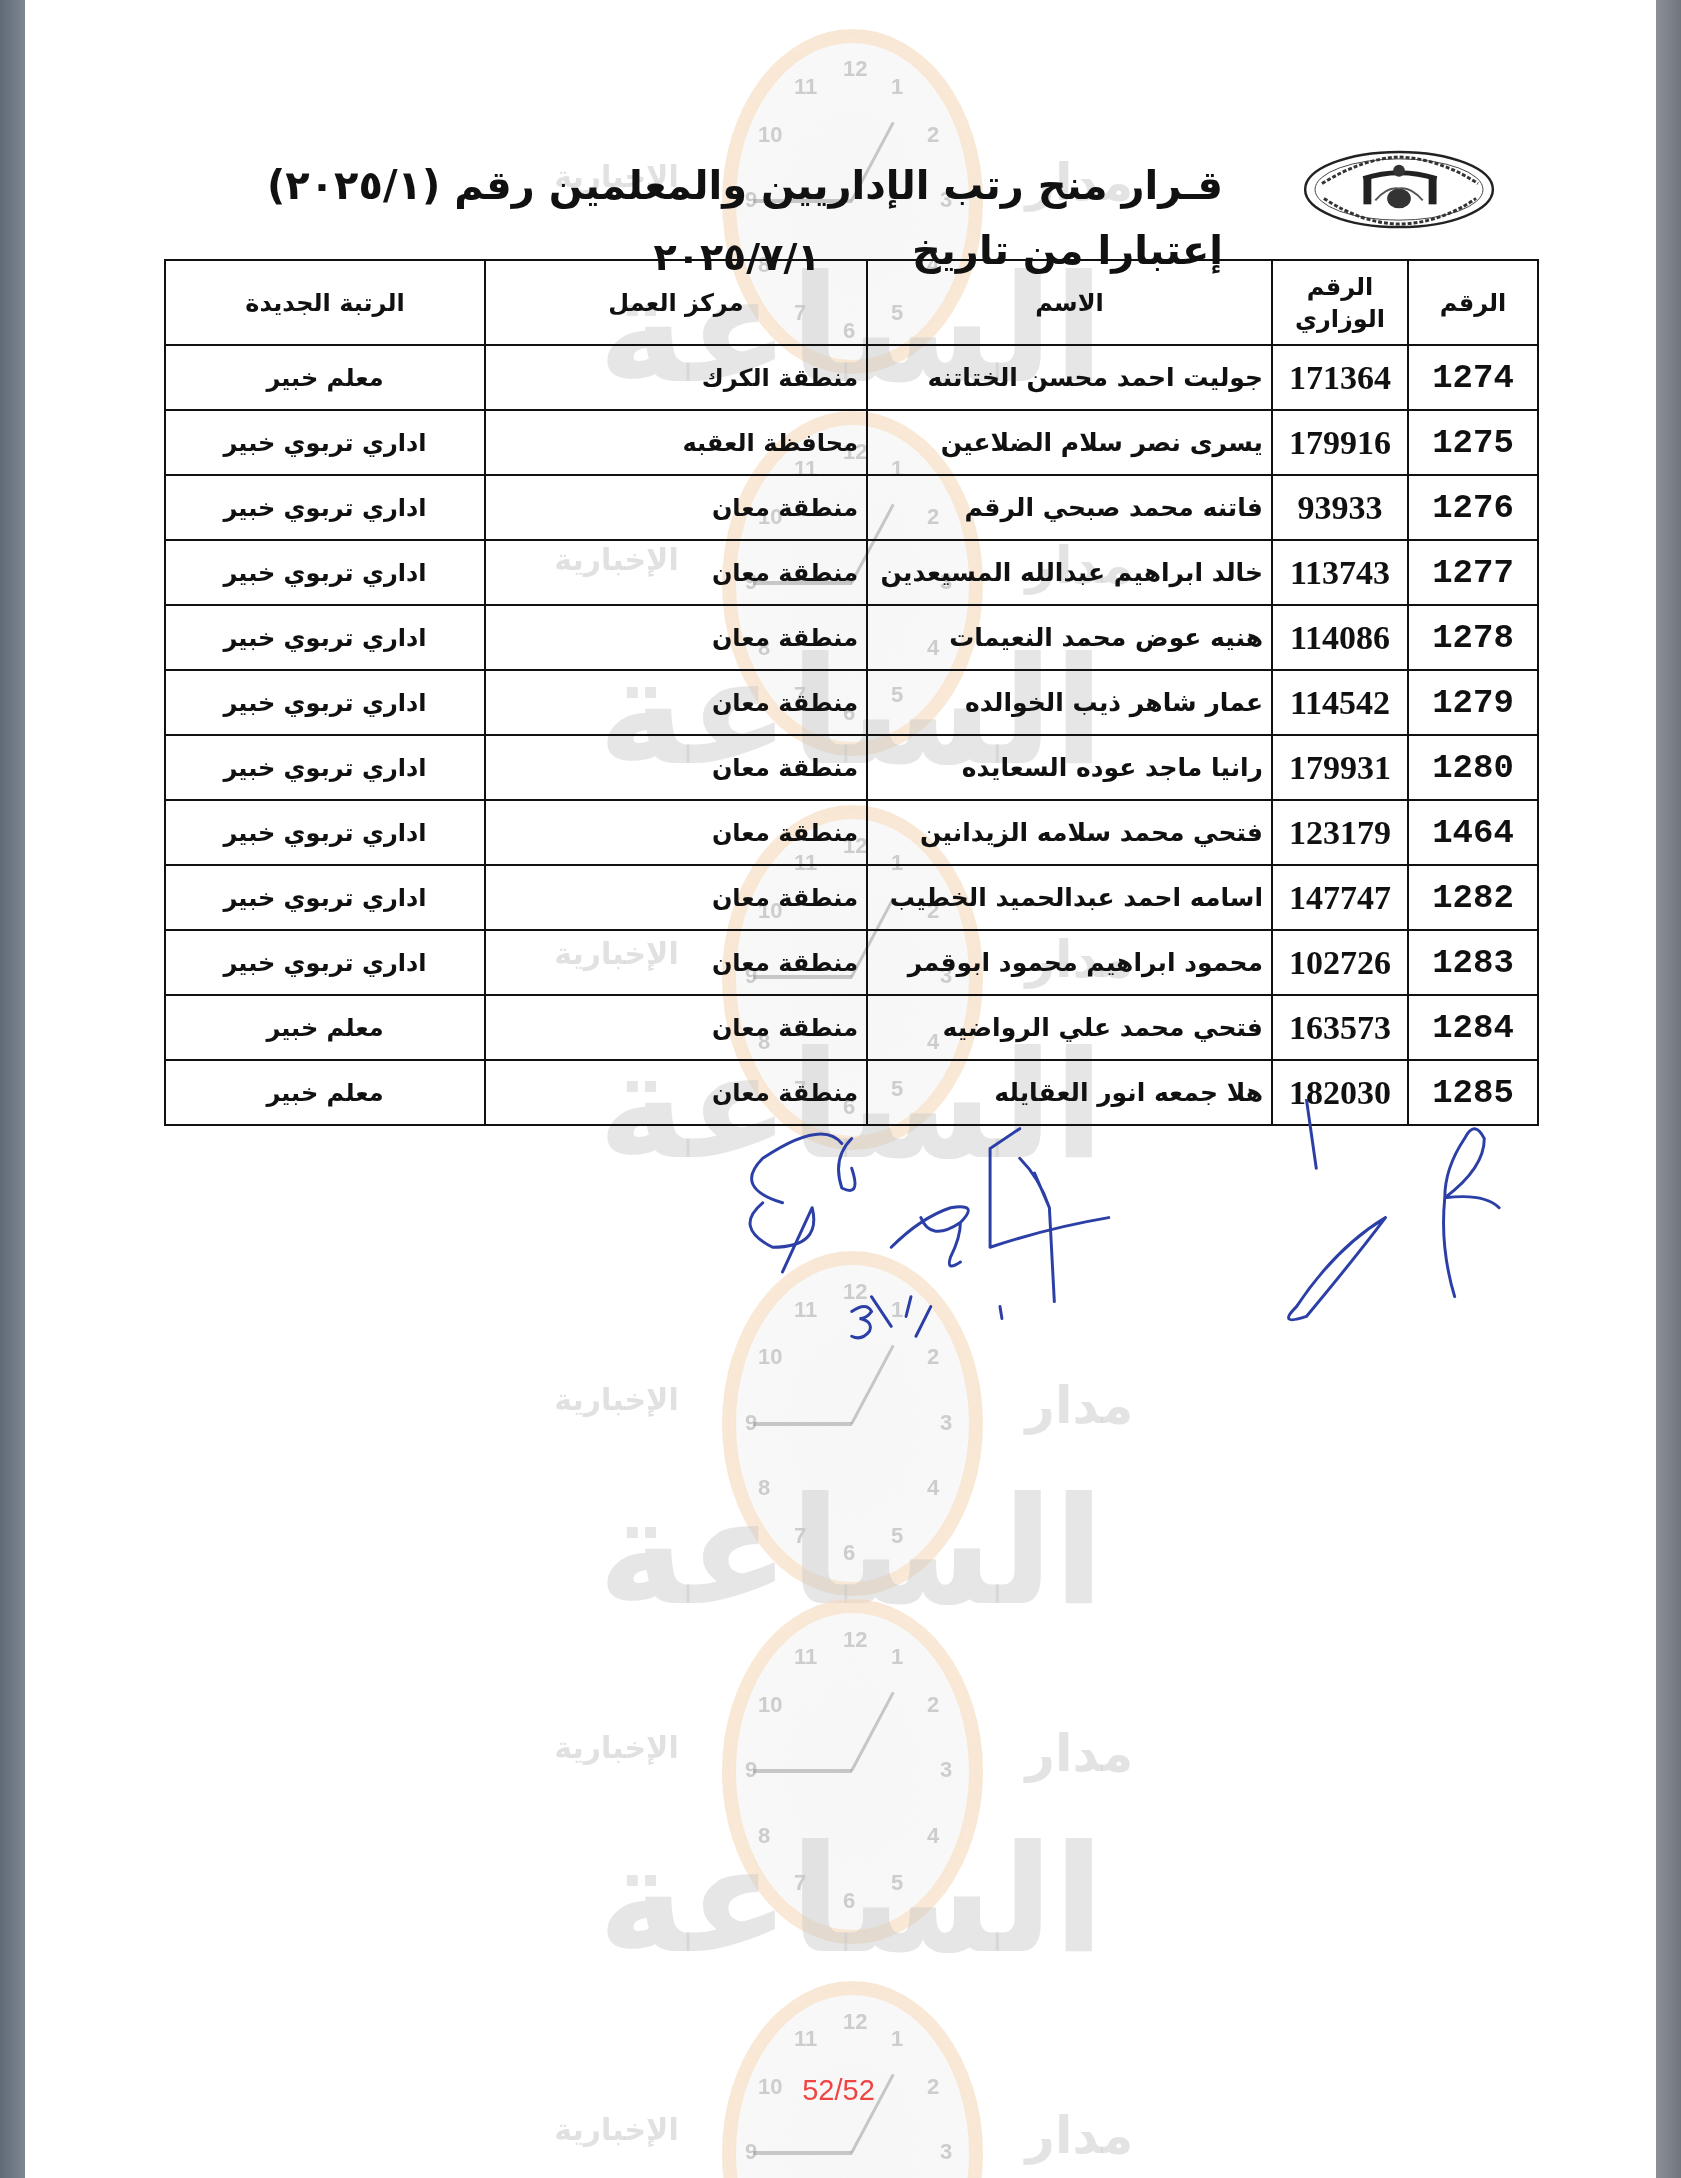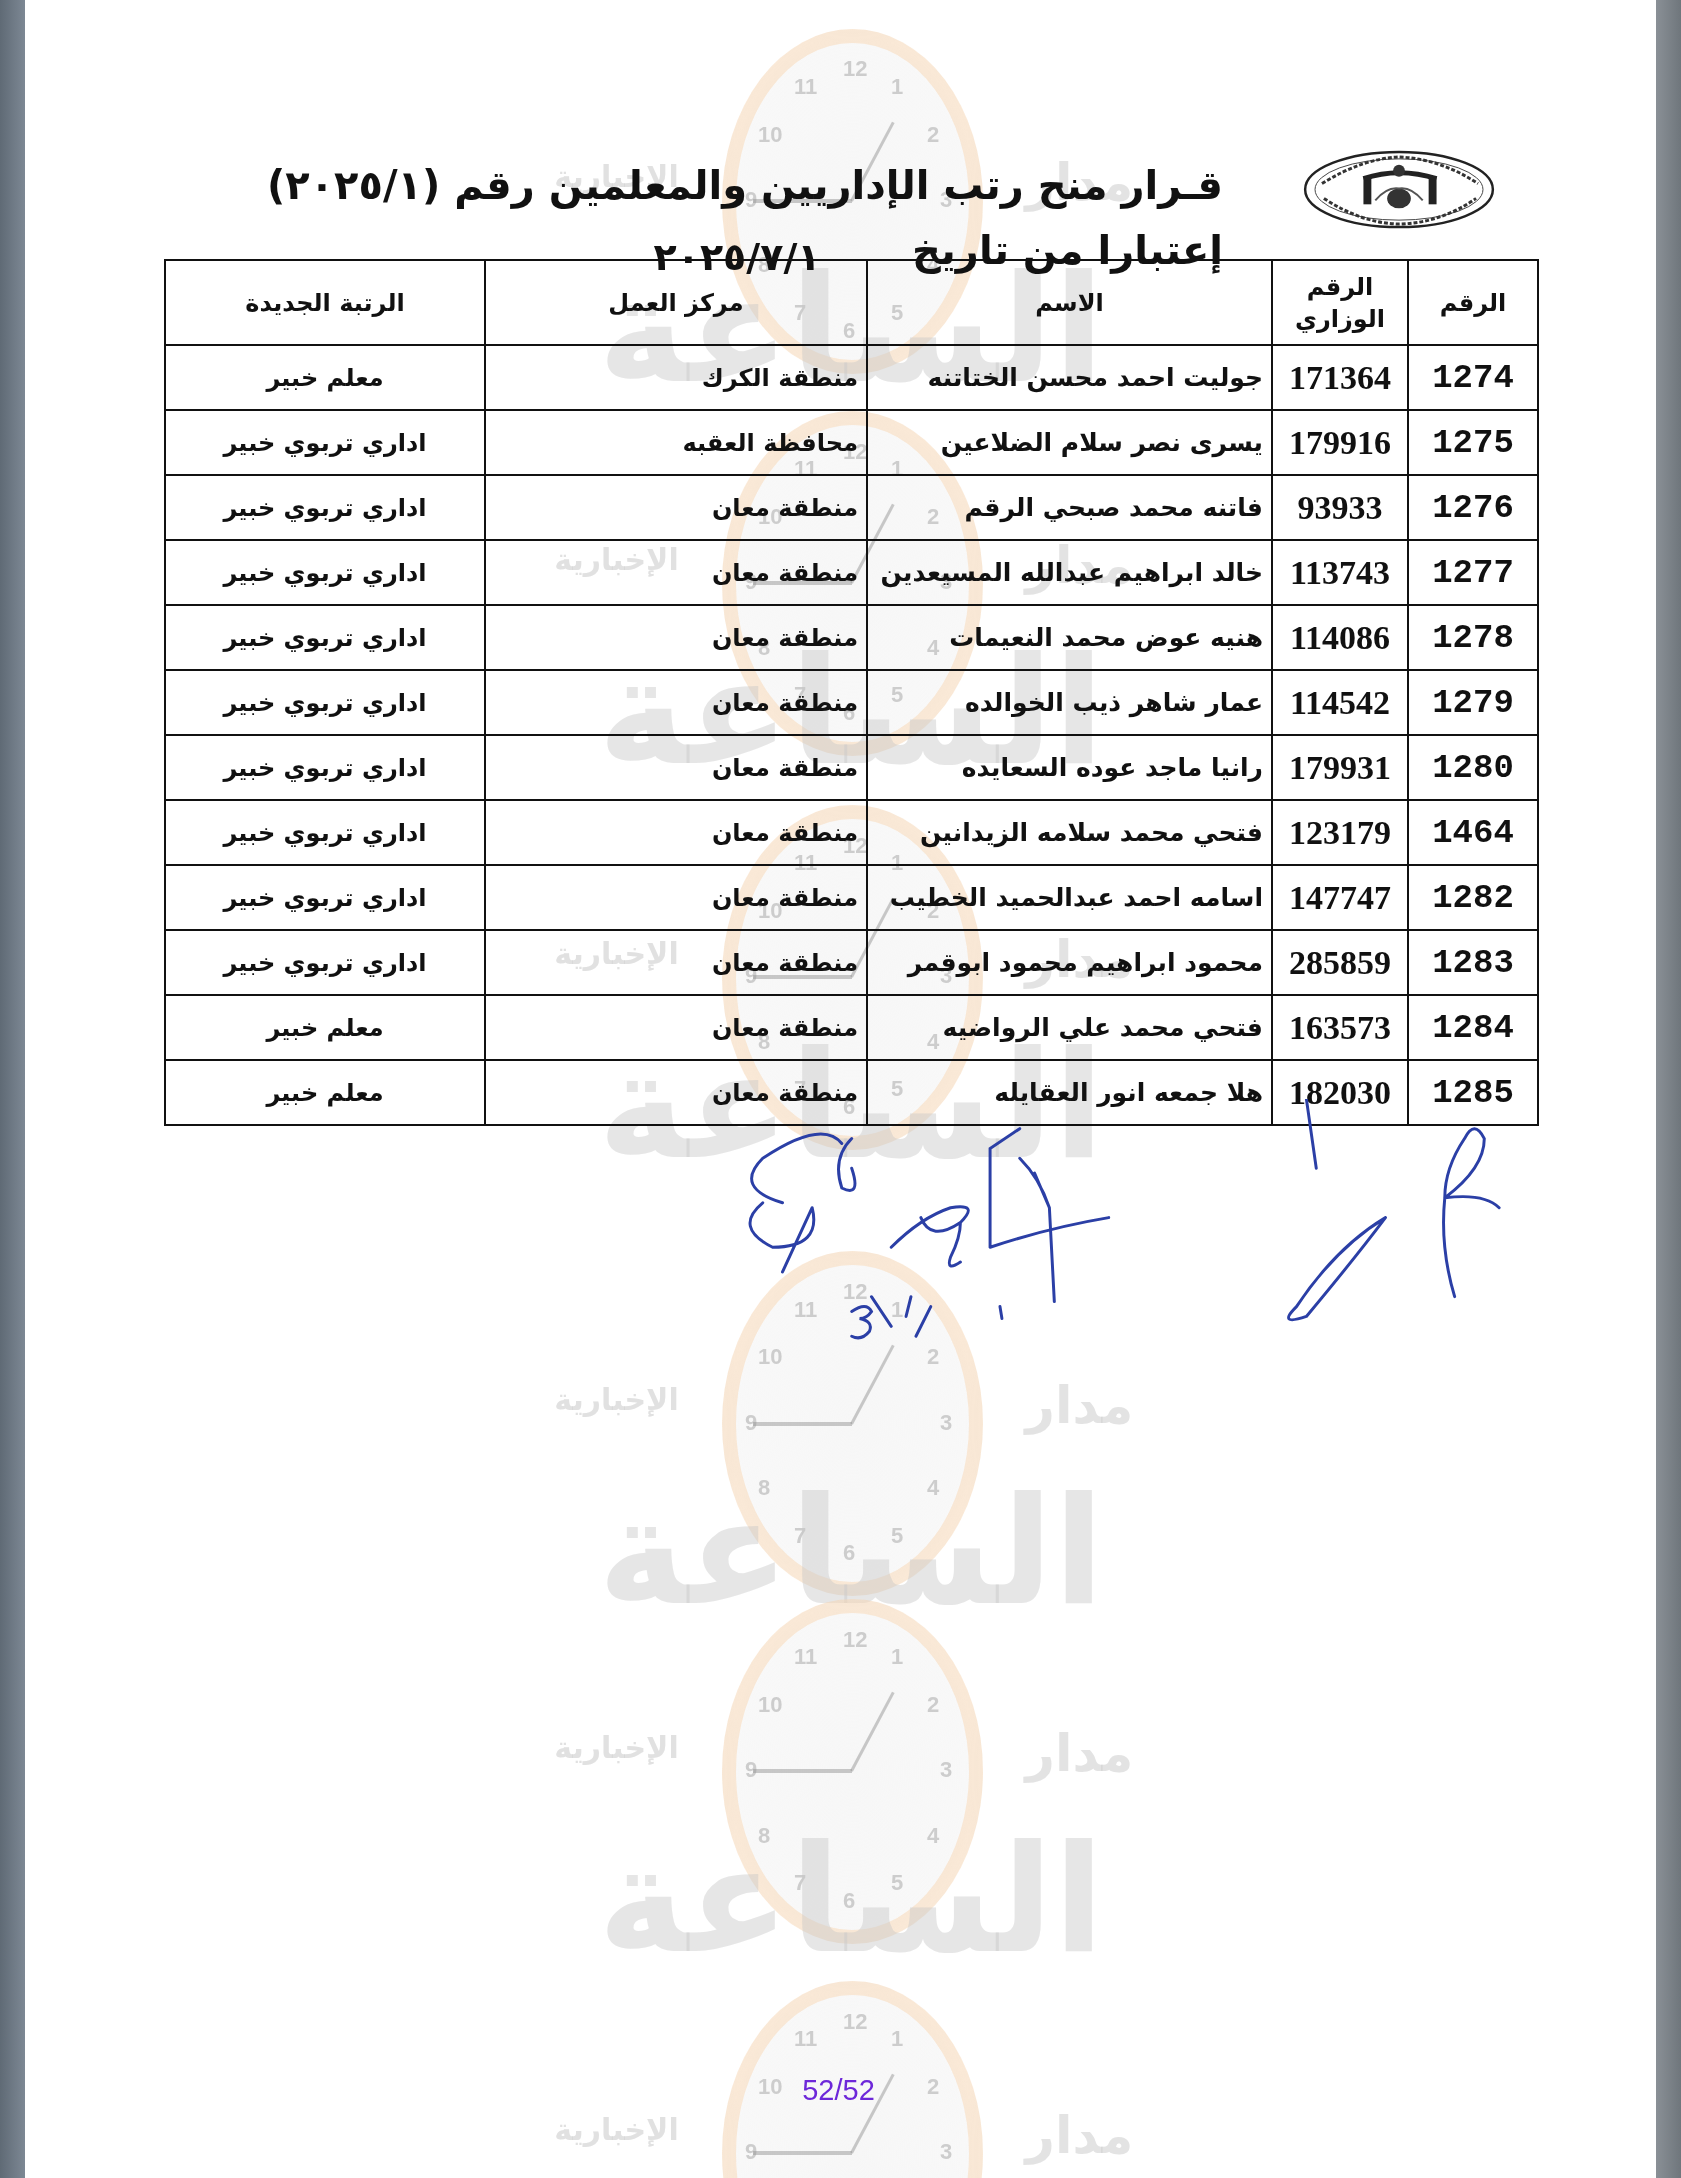--- a/index.html
+++ b/index.html
@@ -331,7 +331,7 @@
     </tr>
     <tr class="row">
       <td class="c-seq">1283</td>
-      <td class="c-mid">285859</td>
+      <td class="c-mid">102726</td>
       <td class="c-name">محمود ابراهيم محمود ابوقمر</td>
       <td class="c-center">منطقة معان</td>
       <td class="c-rank">اداري تربوي خبير</td>

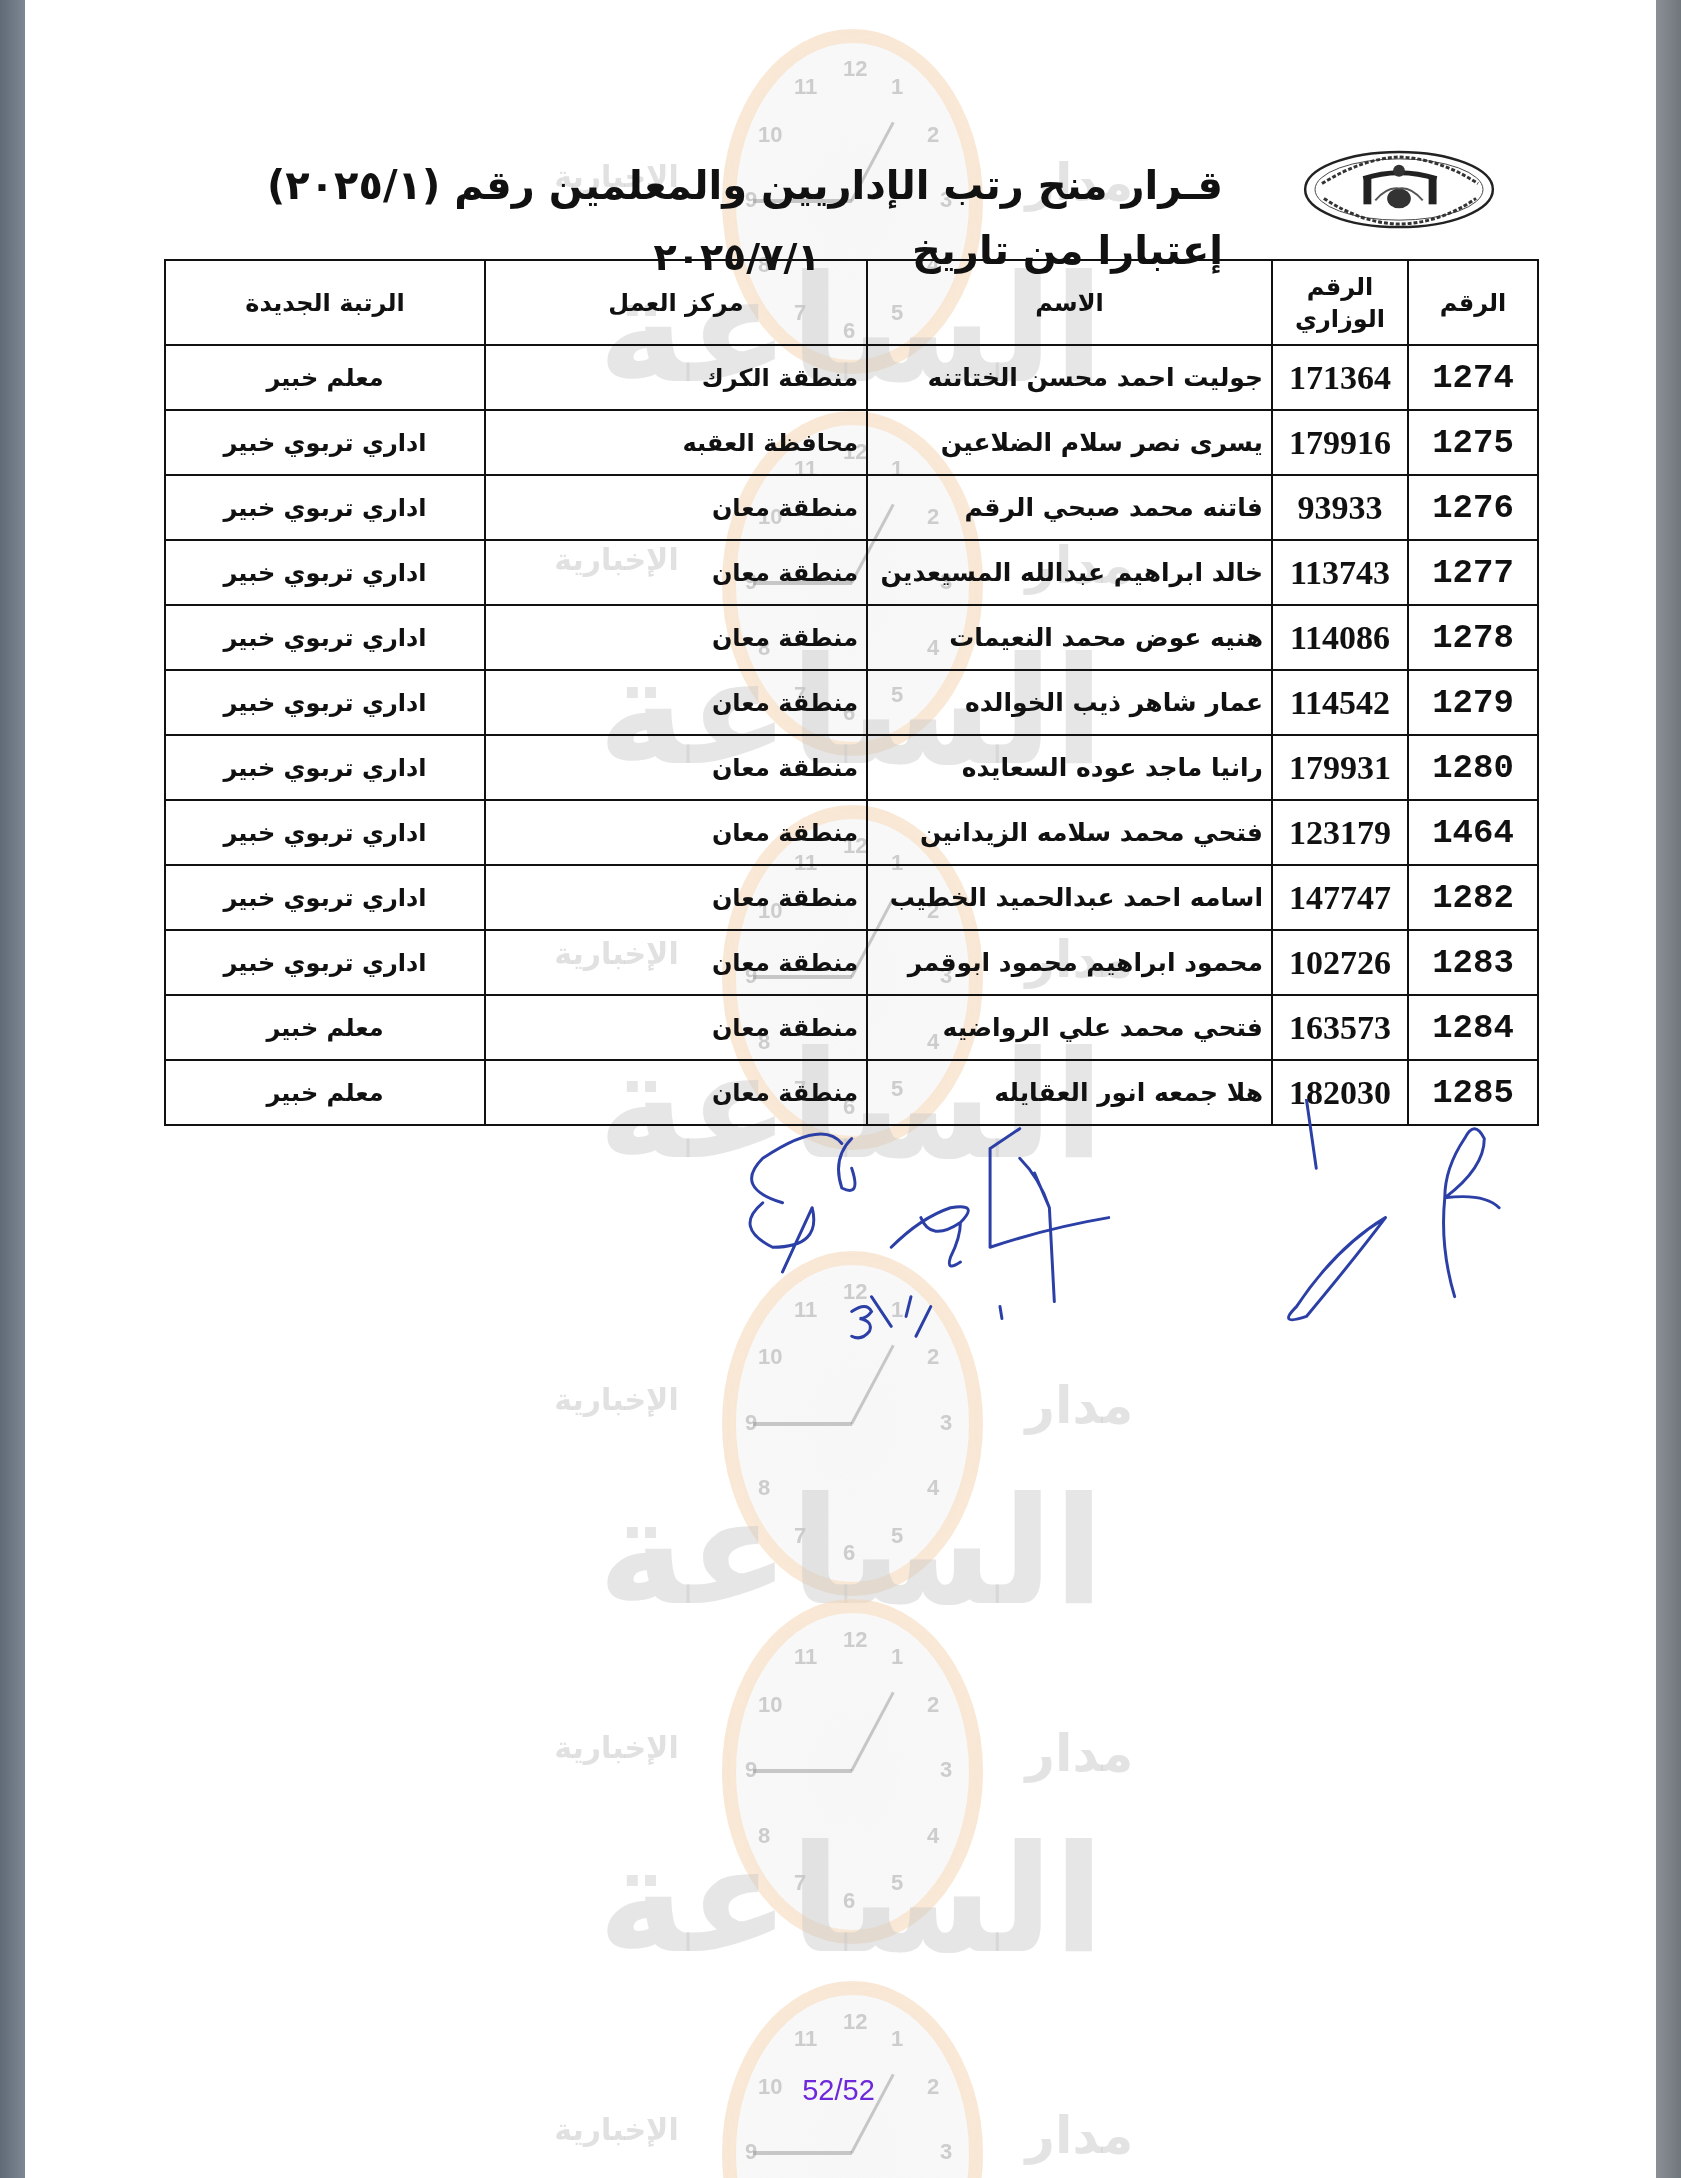--- a/index.html
+++ b/index.html
@@ -102,7 +102,7 @@
   .signatures { position: absolute; left: 693px; top: 1099px; width: 950px; height: 257px; }
   .page-num {
     position: absolute; left: 752px; top: 2074px; width: 173px; text-align: center;
-    font-family: "Liberation Sans", sans-serif; font-size: 29px; color: #6d28d9;
+    font-family: "Liberation Sans", sans-serif; font-size: 29px; color: #ef4444;
   }
 </style>
 </head>

